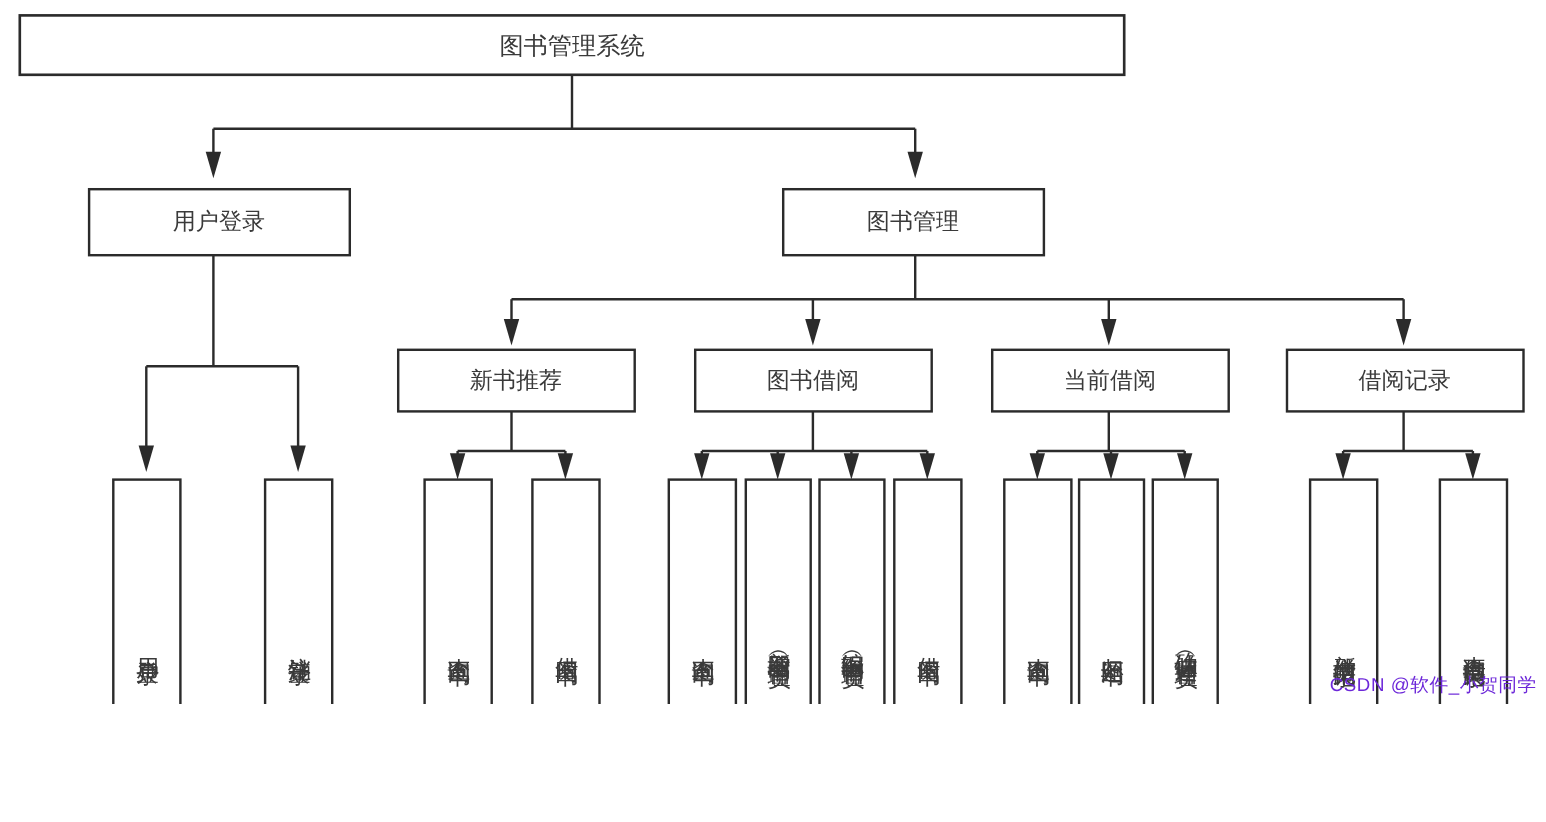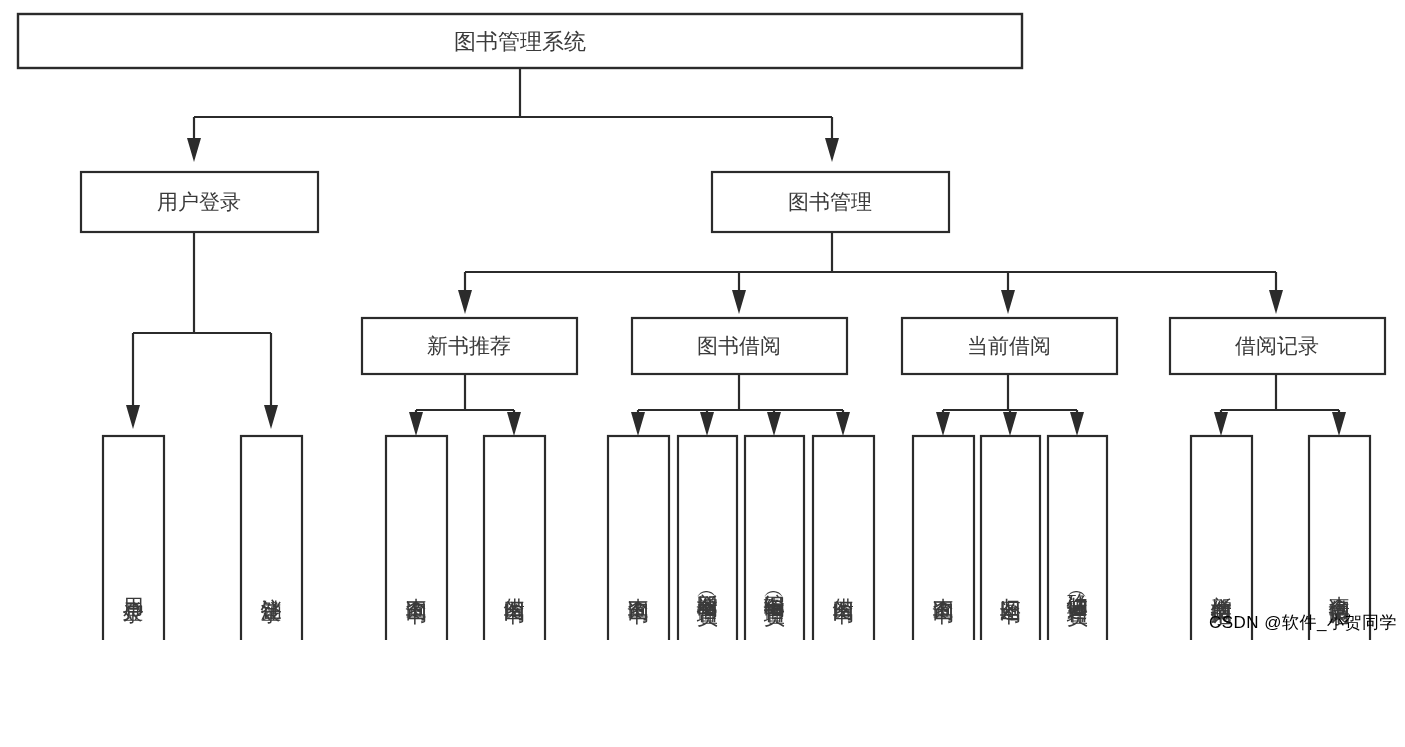--- a/index.html
+++ b/index.html
@@ -76,7 +76,7 @@
     bottom: 6px;
     font-family: "Liberation Sans", "DejaVu Sans", sans-serif;
     font-size: 17px;
-    color: #000000;
+    color: #6d28d9;
     letter-spacing: 0.5px;
     white-space: nowrap;
   }

